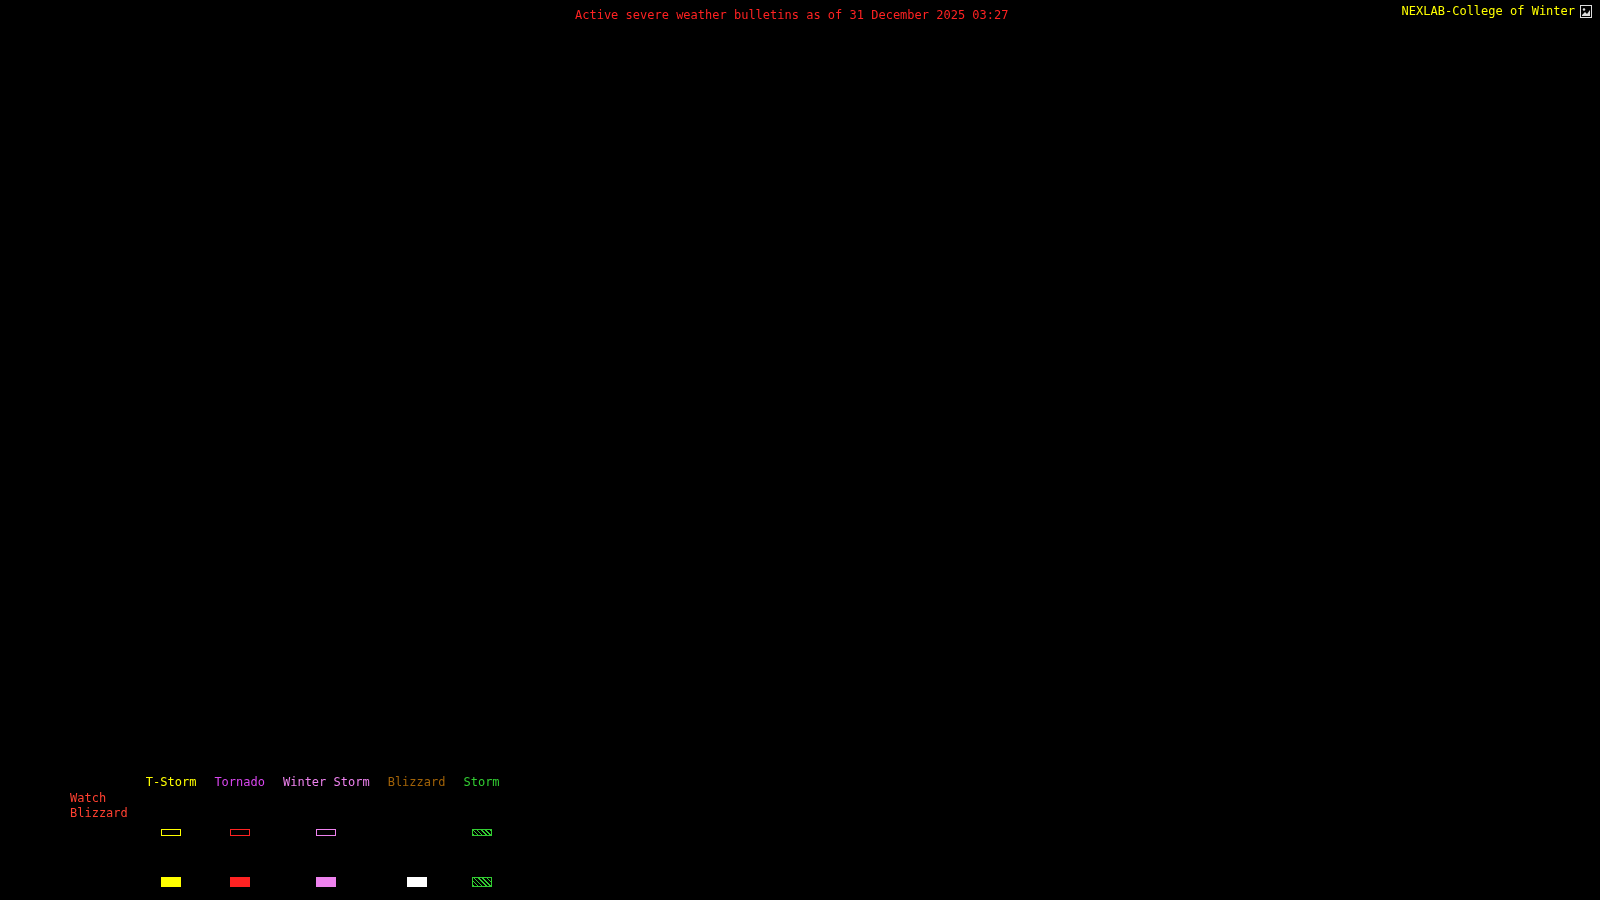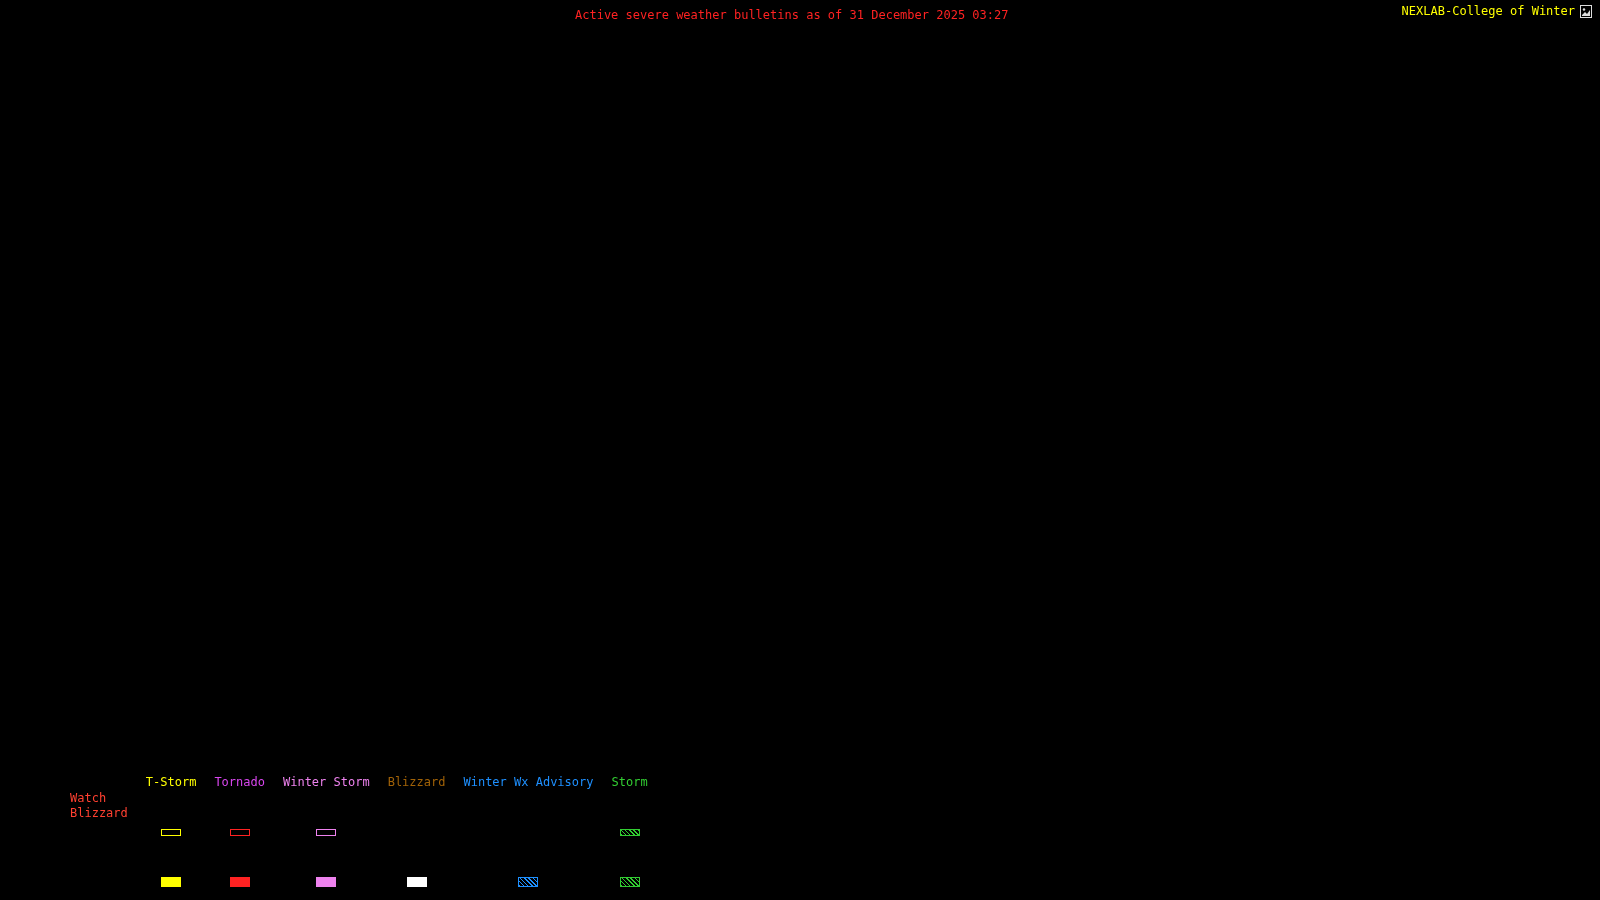--- a/index.html
+++ b/index.html
@@ -150,13 +150,6 @@
         </div>
       </div>
       <div class="legend-col">
-        <div class="legend-col-label" style="color: rgb(30, 144, 255);">Winter Wx Advisory</div>
-        <div class="swatch-slot watch"></div>
-        <div class="swatch-slot warning">
-          <span class="swatch hatch warning" style="color: rgb(30, 144, 255); background-image: repeating-linear-gradient(45deg, rgb(30, 144, 255) 0px, rgb(30, 144, 255) 1px, transparent 1px, transparent 3px);"></span>
-        </div>
-      </div>
-      <div class="legend-col">
         <div class="legend-col-label" style="color: rgb(50, 205, 50);">Storm</div>
         <div class="swatch-slot watch">
           <span class="swatch hatch watch" style="color: rgb(50, 205, 50); background-image: repeating-linear-gradient(45deg, rgb(50, 205, 50) 0px, rgb(50, 205, 50) 1px, transparent 1px, transparent 3px);"></span>

